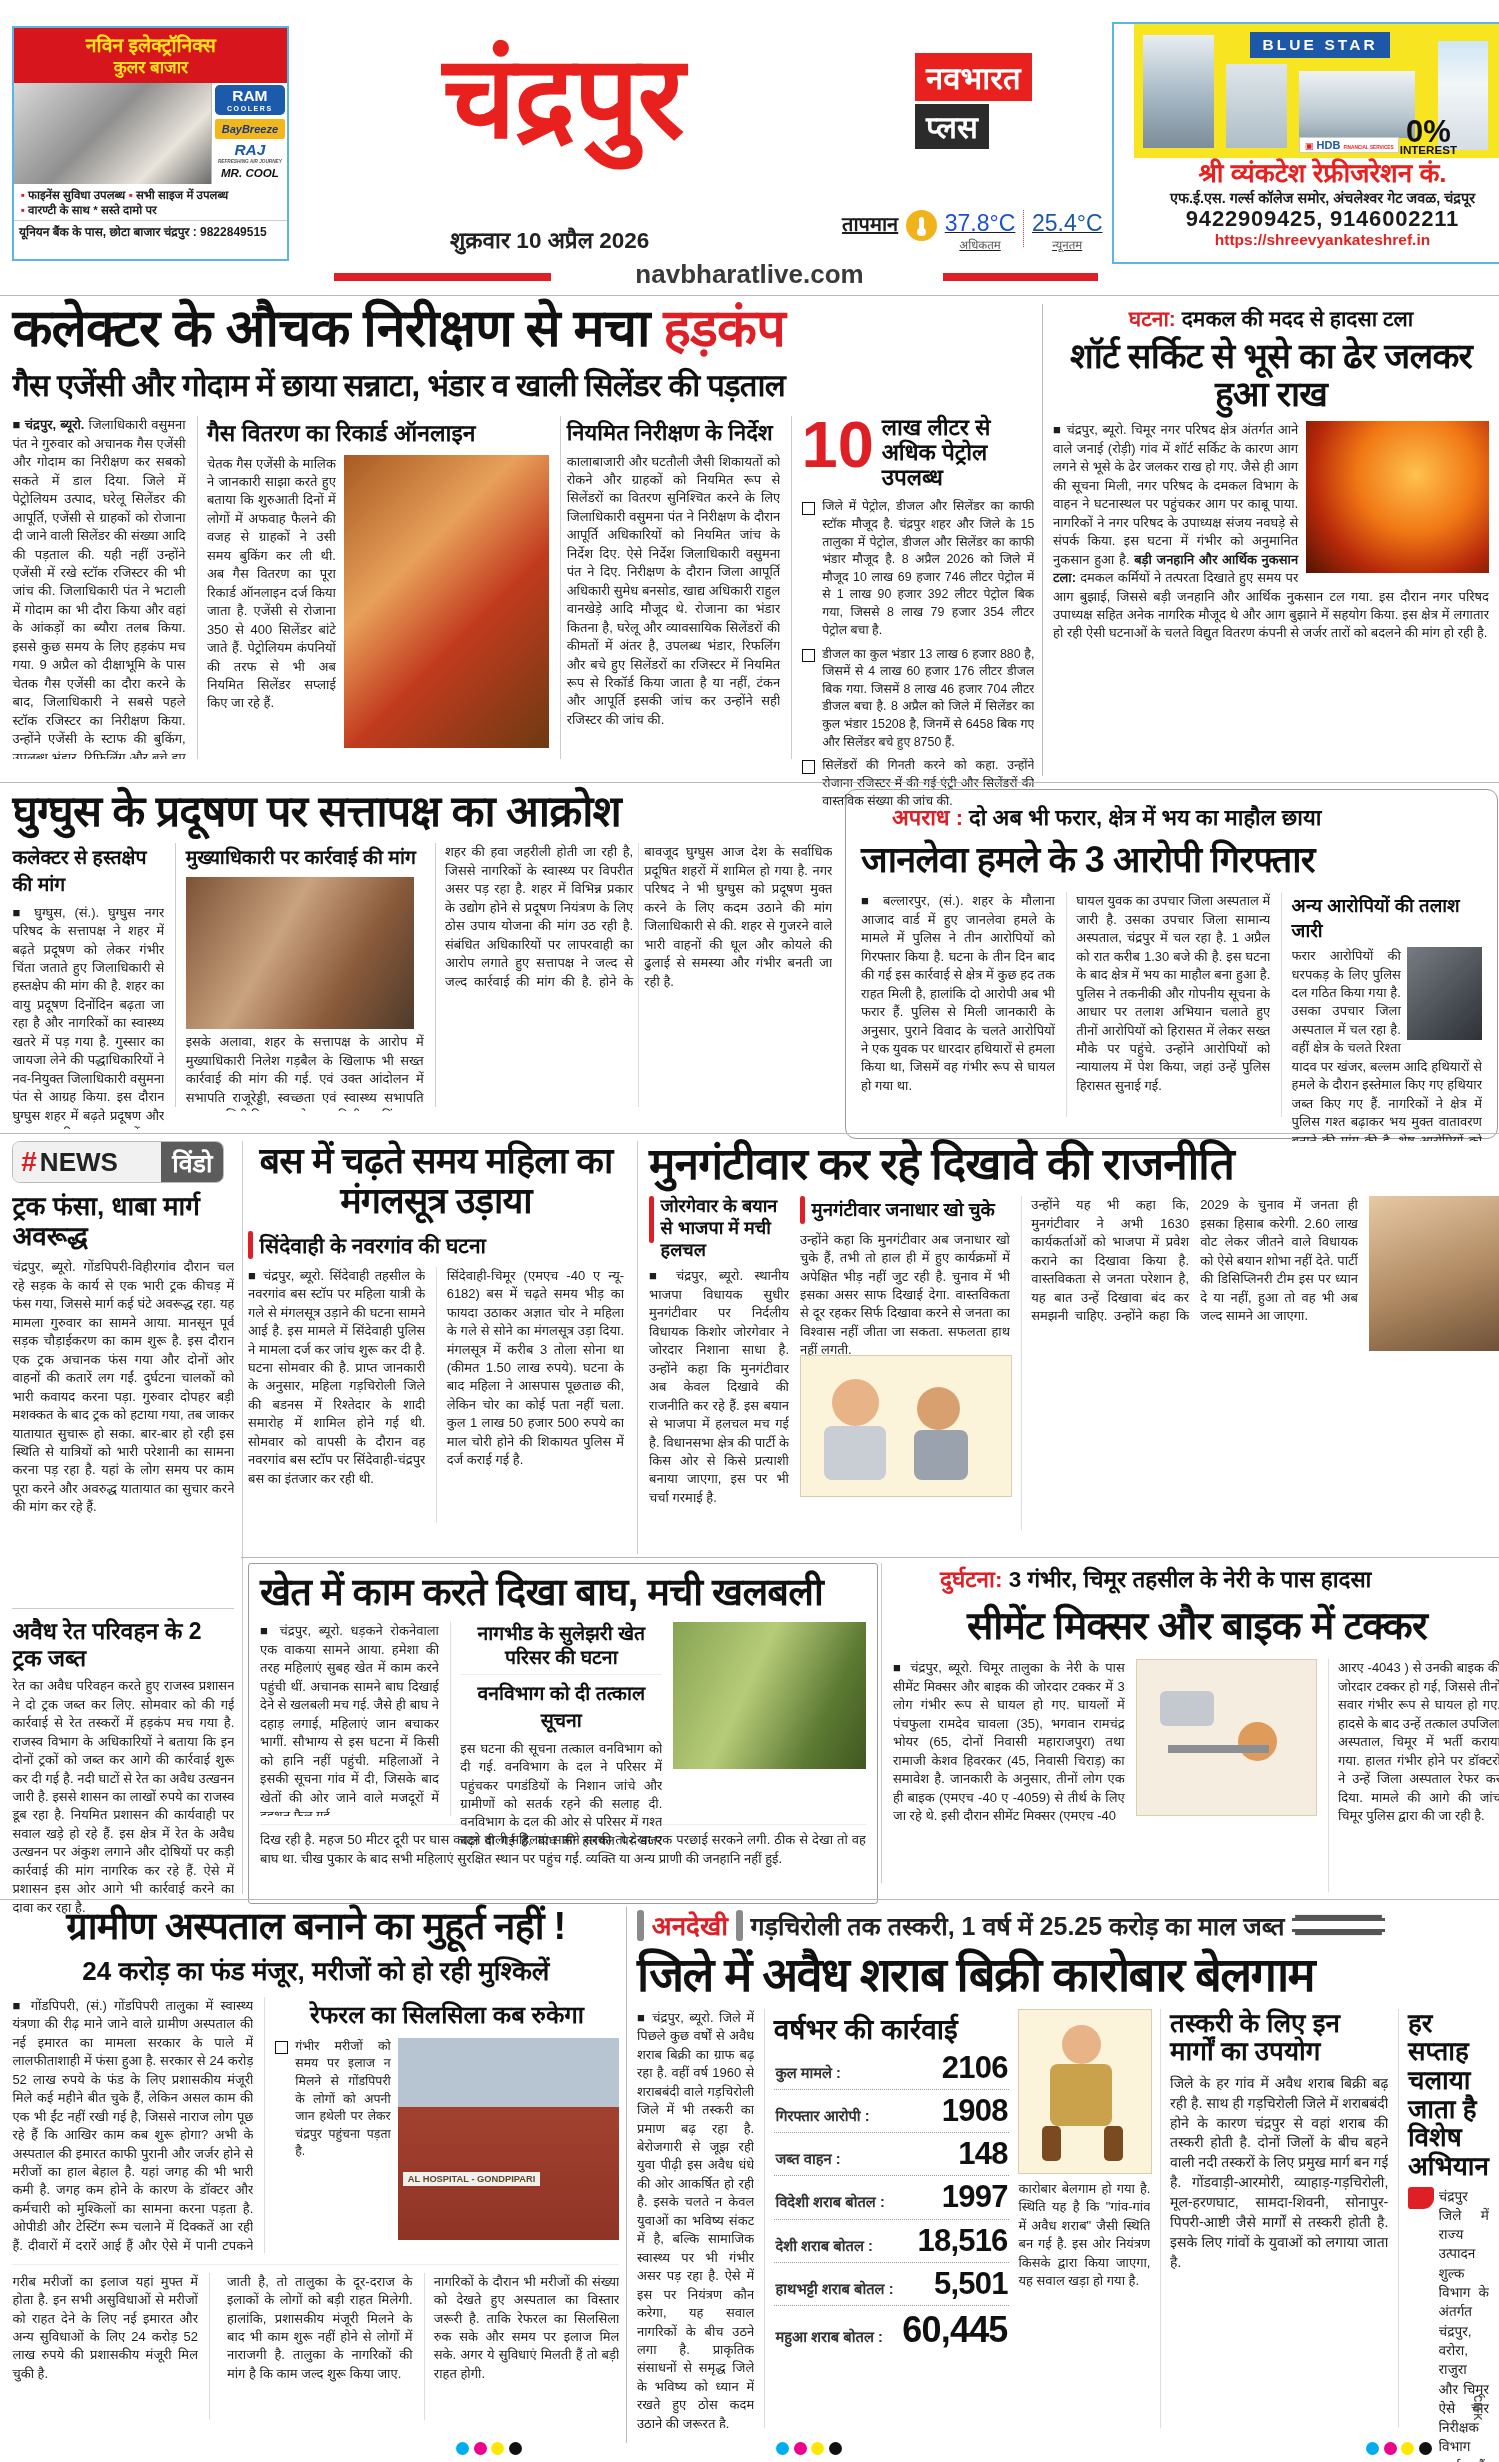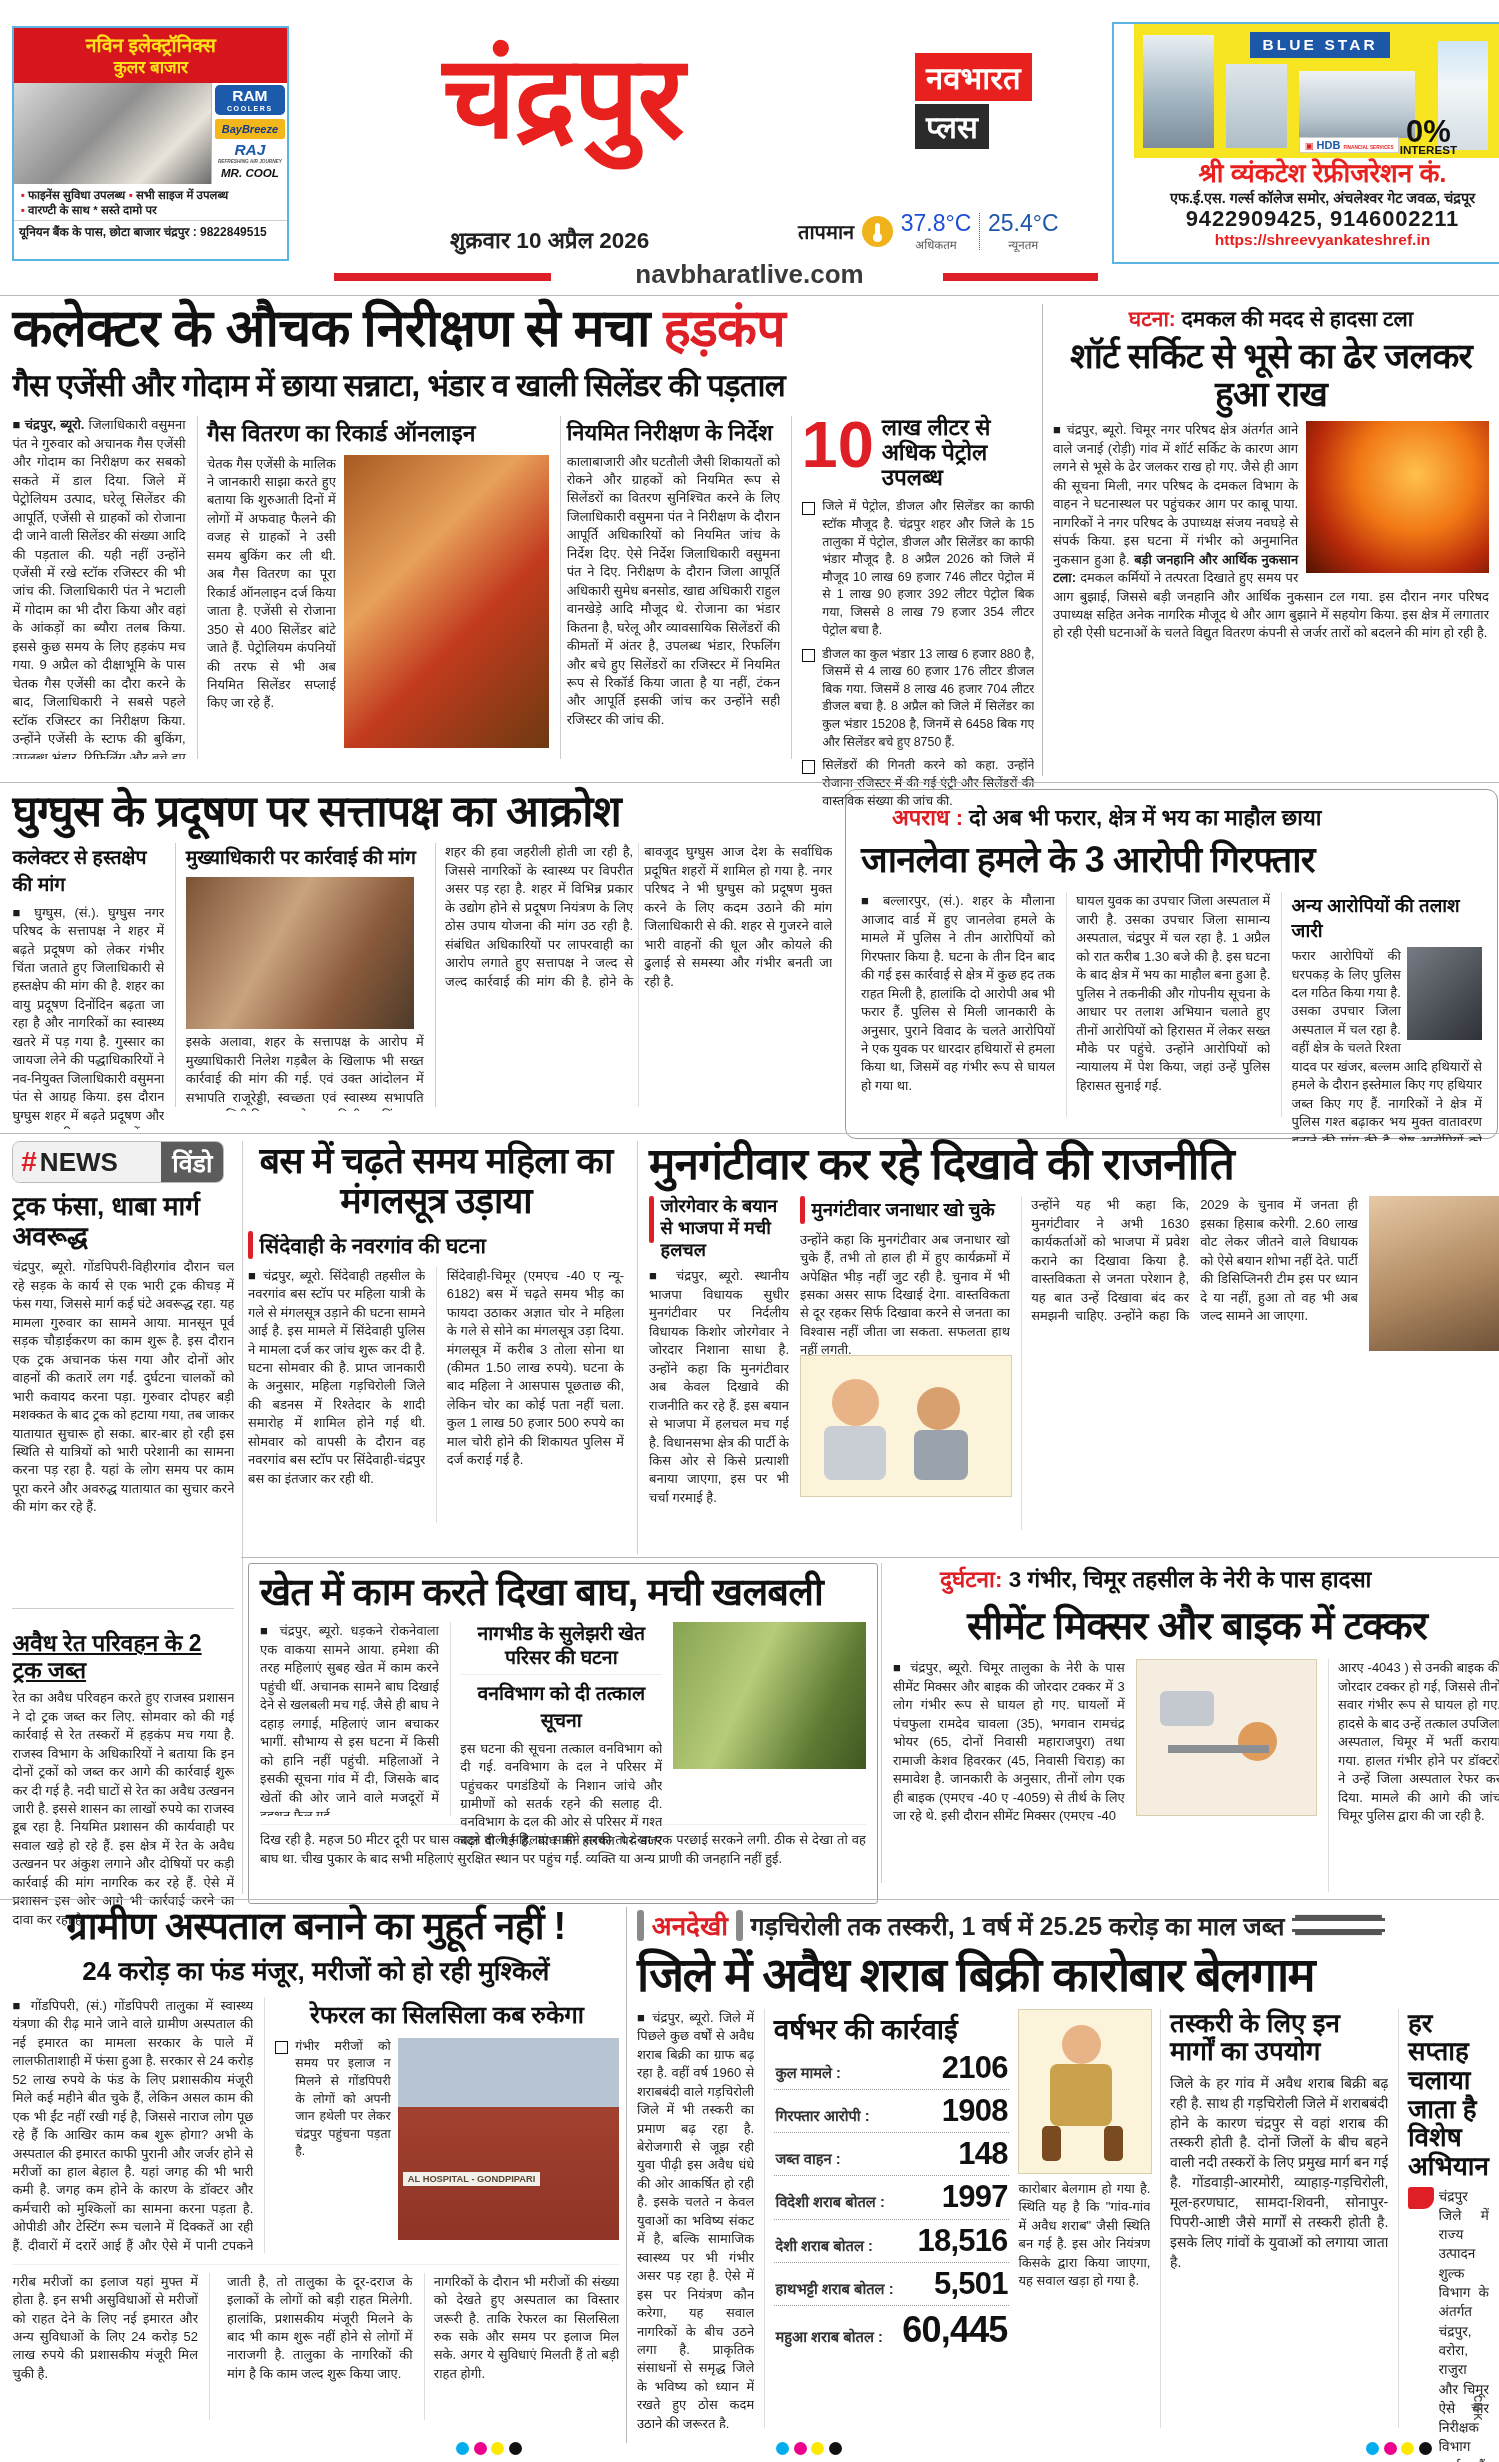--- a/index.html
+++ b/index.html
@@ -80,7 +80,7 @@
   </div>
   <div class="abs" style="left:450px;top:224px;font-size:22.5px;font-weight:bold;color:#222;">शुक्रवार 10 अप्रैल 2026</div>
 
-  <div class="abs" style="left:798px;top:210px;display:flex;align-items:center;gap:7.8px;">
+  <div class="abs" style="left:842px;top:210px;display:flex;align-items:flex-start;gap:7.8px;text-decoration:underline;">
     <span style="font-weight:bold;font-size:20px;">तापमान</span>
     <span style="width:31px;height:31px;border-radius:50%;background:#f0b31c;display:inline-flex;align-items:center;justify-content:center;">
       <span style="width:5.4px;height:17px;background:#fff;border-radius:3.1px;display:inline-block;position:relative;">

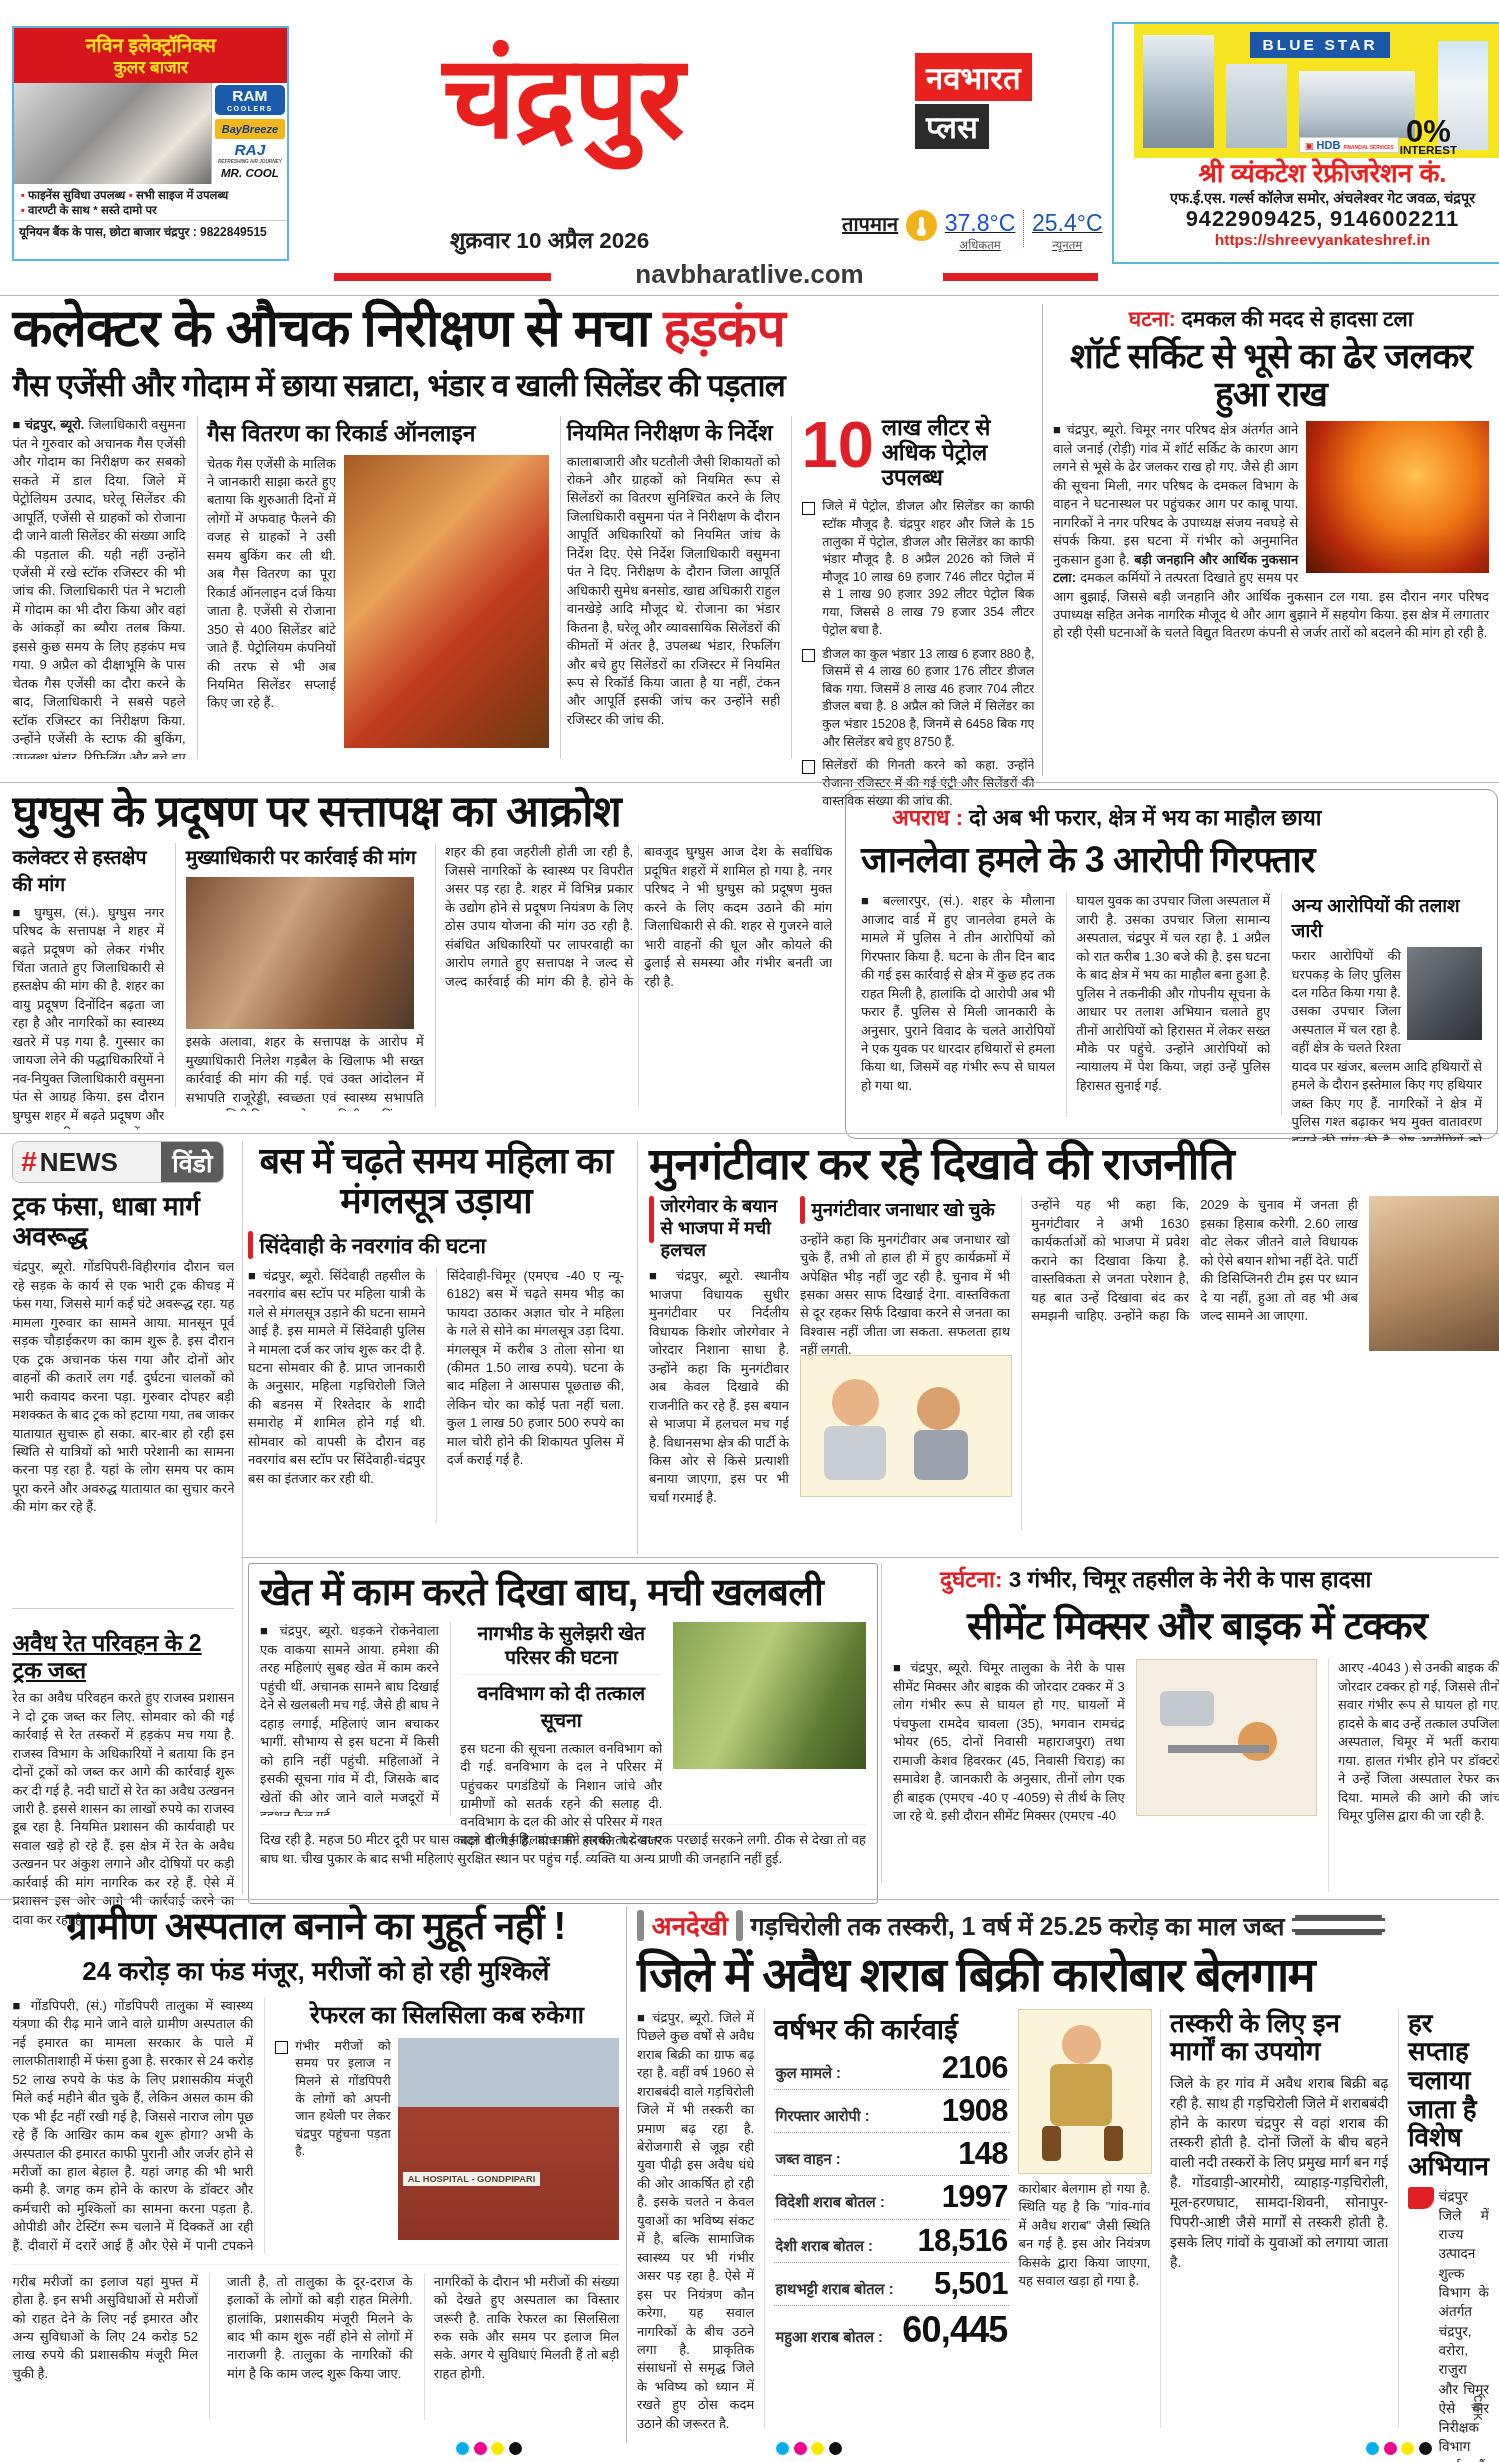--- a/index.html
+++ b/index.html
@@ -235,7 +235,7 @@
     </div>
     <div class="subhead" style="font-size:26px;line-height:1.15;margin-top:9.3px;">ट्रक फंसा, धाबा मार्ग अवरूद्ध</div>
     <div class="body" style="margin-top:6.2px;height:342px;">चंद्रपुर, ब्यूरो. गोंडपिपरी-विहीरगांव दौरान चल रहे सड़क के कार्य से एक भारी ट्रक कीचड़ में फंस गया, जिससे मार्ग कई घंटे अवरूद्ध रहा. यह मामला गुरुवार का सामने आया. मानसून पूर्व सड़क चौड़ाईकरण का काम शुरू है. इस दौरान एक ट्रक अचानक फंस गया और दोनों ओर वाहनों की कतारें लग गईं. दुर्घटना चालकों को भारी कवायद करना पड़ा. गुरुवार दोपहर बड़ी मशक्कत के बाद ट्रक को हटाया गया, तब जाकर यातायात सुचारू हो सका. बार-बार हो रही इस स्थिति से यात्रियों को भारी परेशानी का सामना करना पड़ रहा है. यहां के लोग समय पर काम पूरा करने और अवरुद्ध यातायात का सुचार करने की मांग कर रहे हैं.</div>
-    <div class="subhead" style="font-size:23px;line-height:1.15;margin-top:7.8px;border-top:0.8px solid #ccc;padding-top:21px;text-decoration:underline;">अवैध रेत परिवहन के 2 ट्रक जब्त</div>
+    <div class="subhead" style="font-size:23px;line-height:1.15;margin-top:7.8px;border-top:0.8px solid #ccc;padding-top:9px;">अवैध रेत परिवहन के 2 ट्रक जब्त</div>
     <div class="body" style="margin-top:6.2px;height:256px;">रेत का अवैध परिवहन करते हुए राजस्व प्रशासन ने दो ट्रक जब्त कर लिए. सोमवार को की गई कार्रवाई से रेत तस्करों में हड़कंप मच गया है. राजस्व विभाग के अधिकारियों ने बताया कि इन दोनों ट्रकों को जब्त कर आगे की कार्रवाई शुरू कर दी गई है. नदी घाटों से रेत का अवैध उत्खनन जारी है. इससे शासन का लाखों रुपये का राजस्व डूब रहा है. नियमित प्रशासन की कार्यवाही पर सवाल खड़े हो रहे हैं. इस क्षेत्र में रेत के अवैध उत्खनन पर अंकुश लगाने और दोषियों पर कड़ी कार्रवाई की मांग नागरिक कर रहे हैं. ऐसे में प्रशासन इस ओर आगे भी कार्रवाई करने का दावा कर रहा है.</div>
   </div>
 

